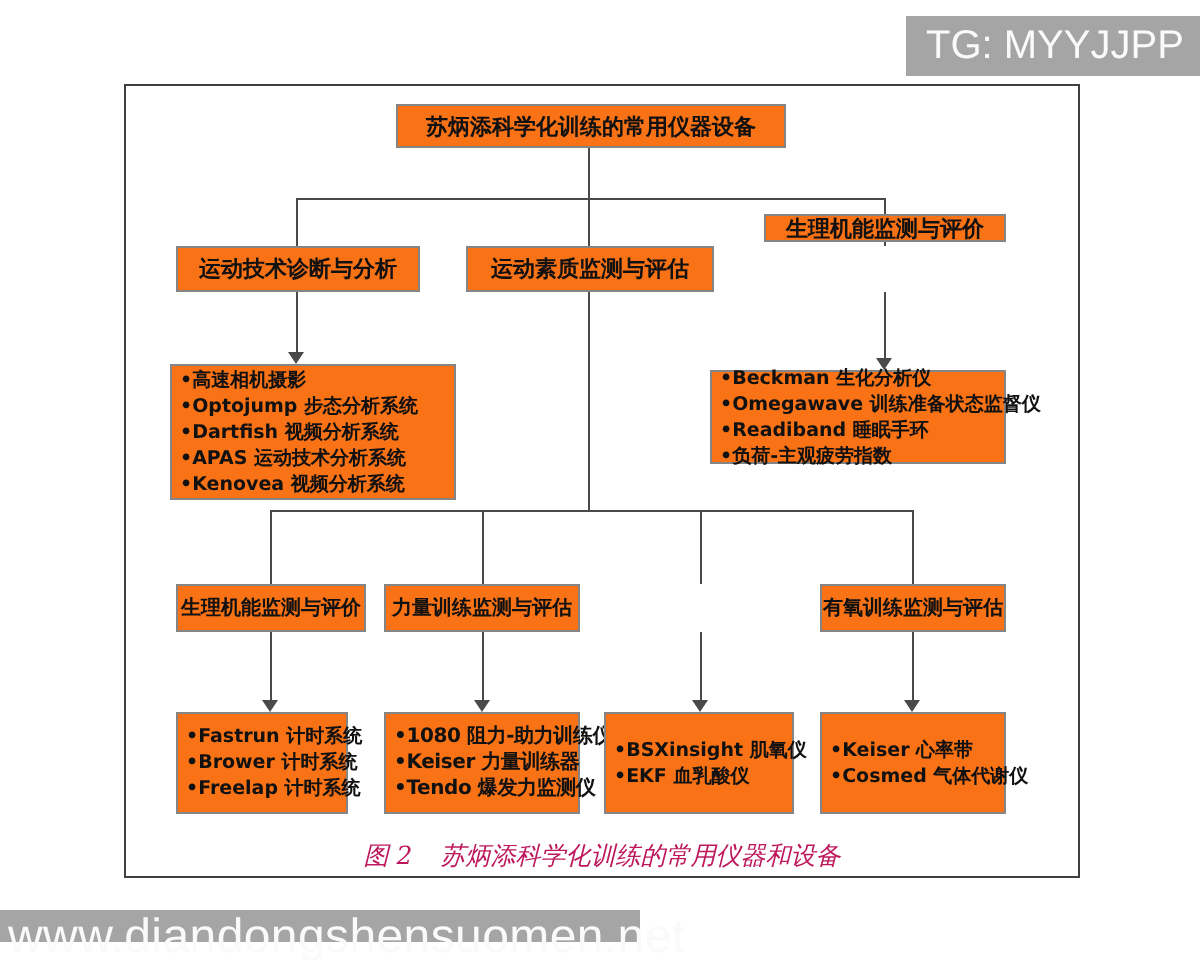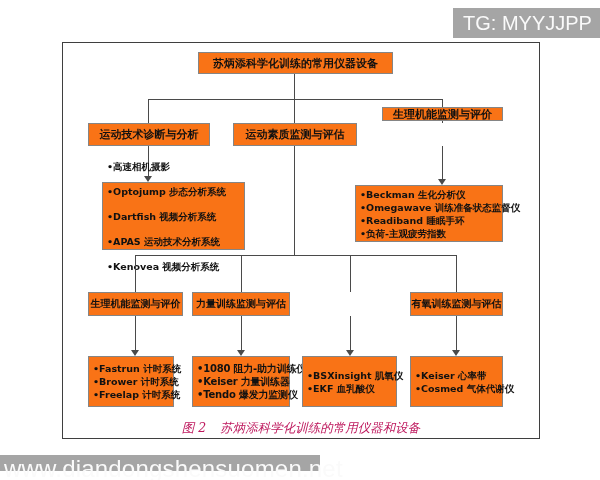--- a/index.html
+++ b/index.html
@@ -76,7 +76,7 @@
   <div class="line" style="left:442px;top:146px;width:1px;height:33px;"></div>
   <div class="ah" style="left:438px;top:179px;"></div>
 
-  <div class="box detail" style="left:102px;top:182px;width:143px;height:68px;gap:12px;">
+  <div class="box detail" style="left:85px;top:182px;width:143px;height:68px;">
       <div class="li">•高速相机摄影</div>
       <div class="li">•Optojump 步态分析系统</div>
       <div class="li">•Dartfish 视频分析系统</div>

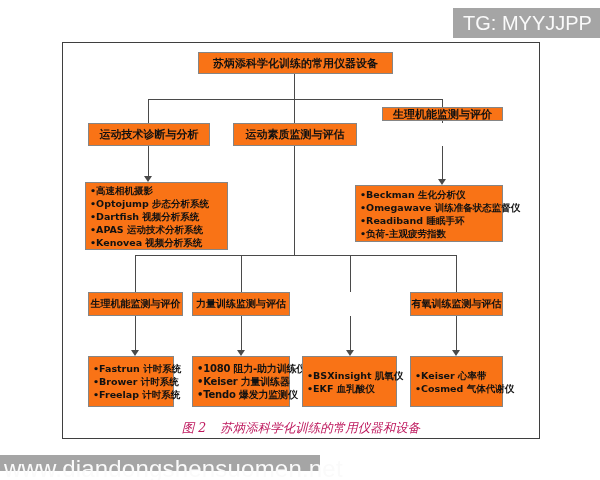--- a/index.html
+++ b/index.html
@@ -84,7 +84,7 @@
       <div class="li">•Kenovea 视频分析系统</div>
     </div>
 
-  <div class="box detail" style="left:355px;top:185px;width:148px;height:57px;">
+  <div class="box detail" style="left:355px;top:185px;width:148px;height:47px;">
       <div class="li">•Beckman 生化分析仪</div>
       <div class="li">•Omegawave 训练准备状态监督仪</div>
       <div class="li">•Readiband 睡眠手环</div>

